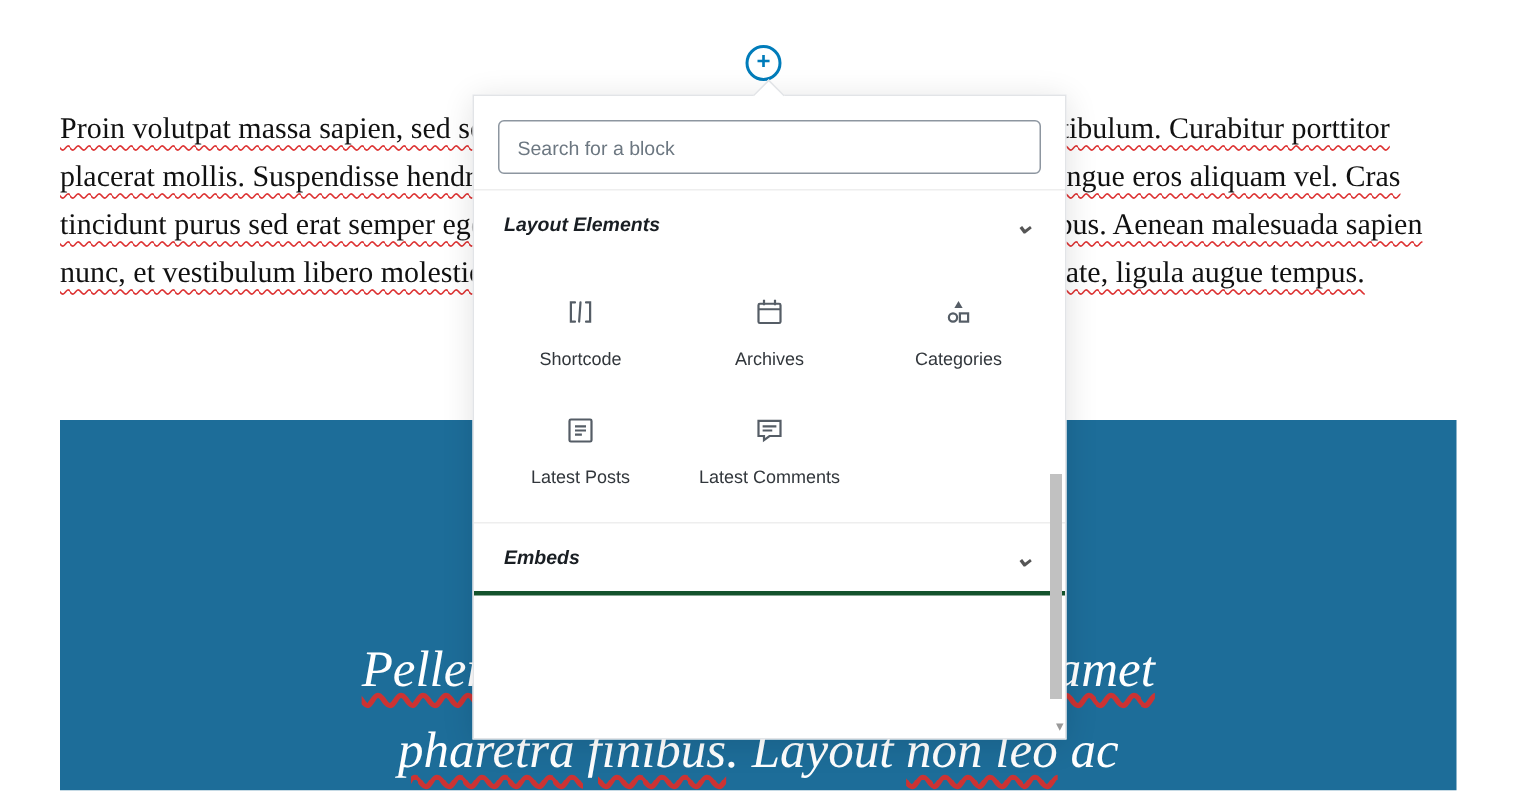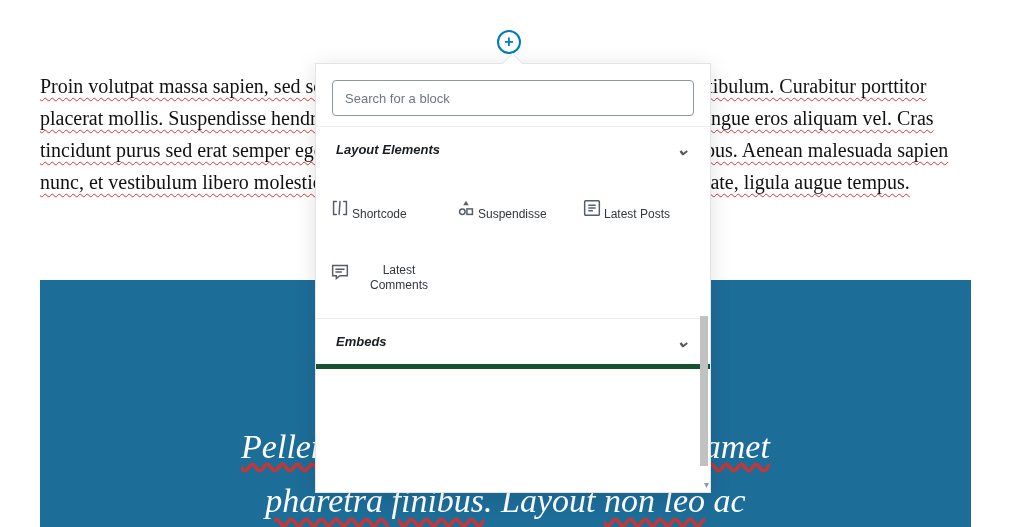--- a/index.html
+++ b/index.html
@@ -141,7 +141,7 @@
   }
   .block-item {
     display: flex;
-    flex-direction: row;
+    flex-direction: column;
     align-items: center;
     padding: 14px 4px;
     text-align: center;

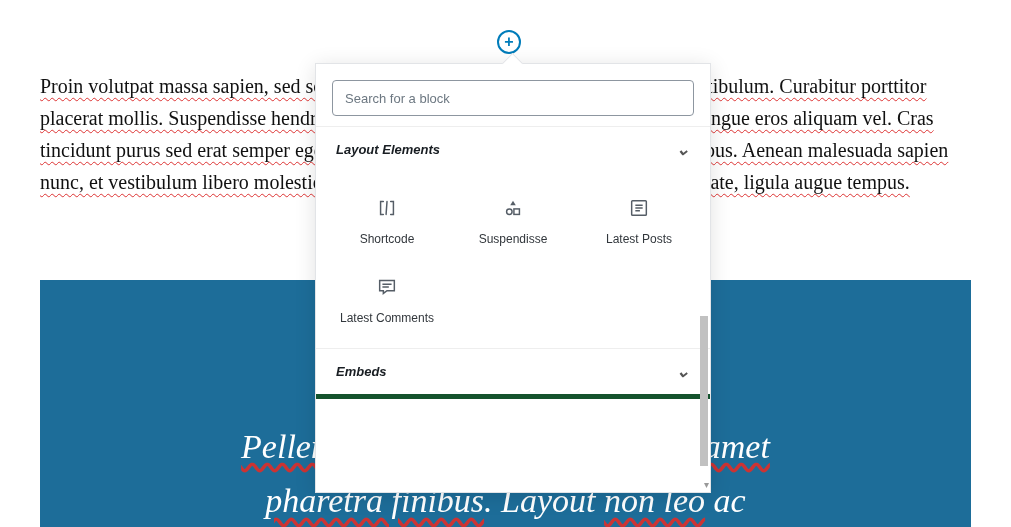--- a/index.html
+++ b/index.html
@@ -233,6 +233,15 @@
         <span class="label">Shortcode</span>
       </div>
 
+      <div class="block-item">
+        <div class="icon-box">
+          <svg class="ic" viewBox="0 0 24 24">
+              <rect x="4" y="6" width="16" height="14" rx="1"></rect>
+              <path d="M4 10h16M8 3v4M16 3v4"></path>
+            </svg>
+        </div>
+        <span class="label">Archives</span>
+      </div>
 
       <div class="block-item">
         <div class="icon-box">

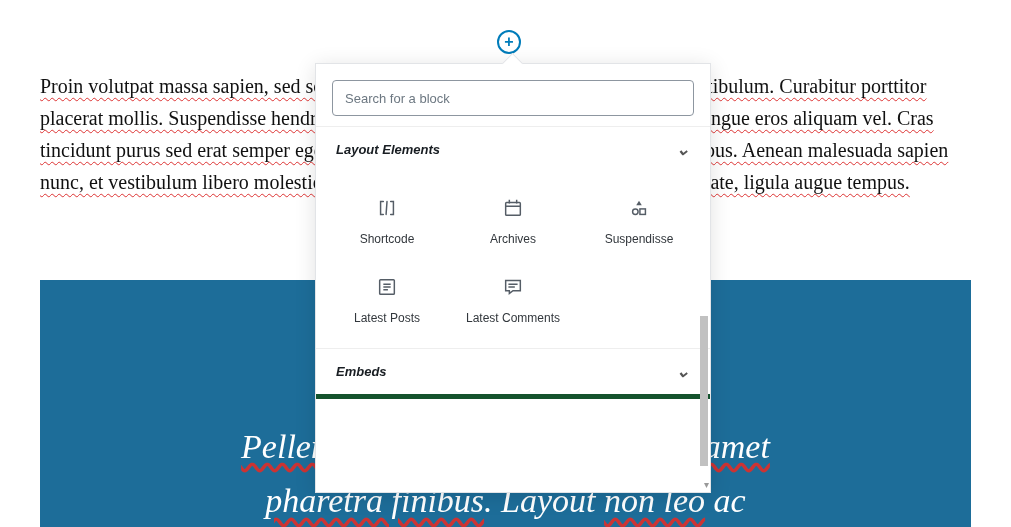--- a/index.html
+++ b/index.html
@@ -251,7 +251,7 @@
               <rect x="13" y="13" width="6" height="6"></rect>
             </svg>
         </div>
-        <span class="label">Suspendisse</span>
+        <span class="label">Categories</span>
       </div>
 
       <div class="block-item">

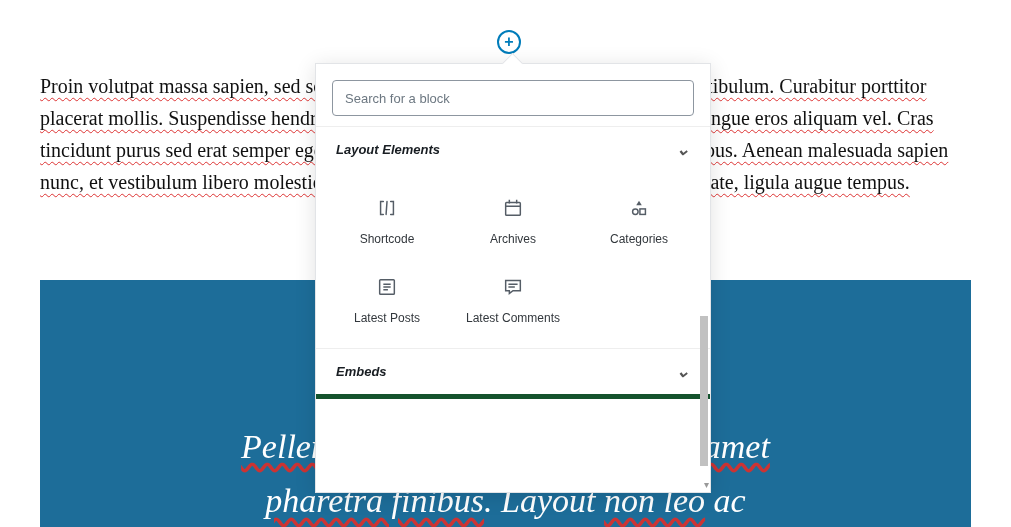--- a/index.html
+++ b/index.html
@@ -277,7 +277,7 @@
       <div></div>
     </div>
 
-    <div class="panel-header" style="border-bottom:5px solid #14532d;">
+    <div class="panel-header" style="border-bottom:3px solid #14532d;">
       <span>Embeds</span>
       <span class="chev">⌄</span>
     </div>

